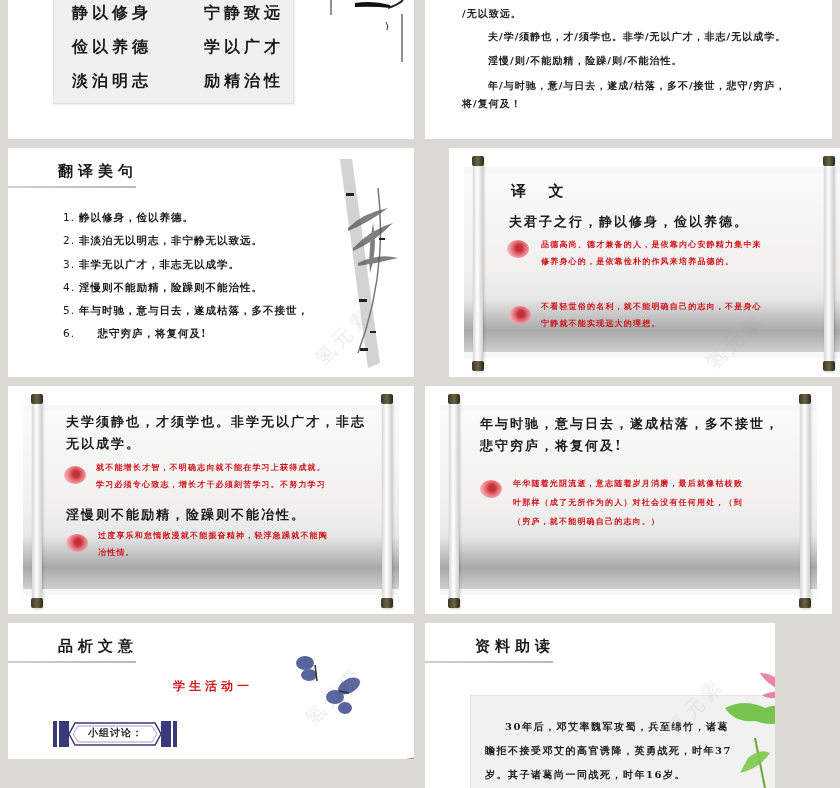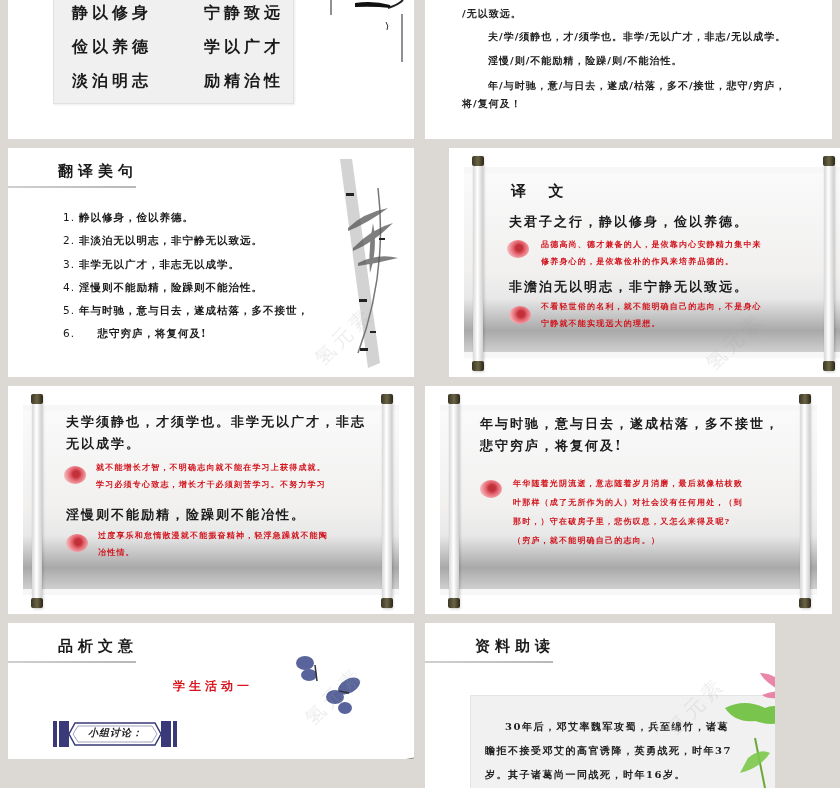--- a/index.html
+++ b/index.html
@@ -196,7 +196,6 @@
     <div>品德高尚、德才兼备的人，是依靠内心安静精力集中来</div>
       <div>修养身心的，是依靠俭朴的作风来培养品德的。</div>
   </div>
-  <span class="sc-black" style="left:60px;top:128px">非澹泊无以明志，非宁静无以致远。</span>
   <span class="flower" style="left:60px;top:158px"></span>
   <div class="sc-red" style="left:92px;top:150px">
     <div>不看轻世俗的名利，就不能明确自己的志向，不是身心</div>

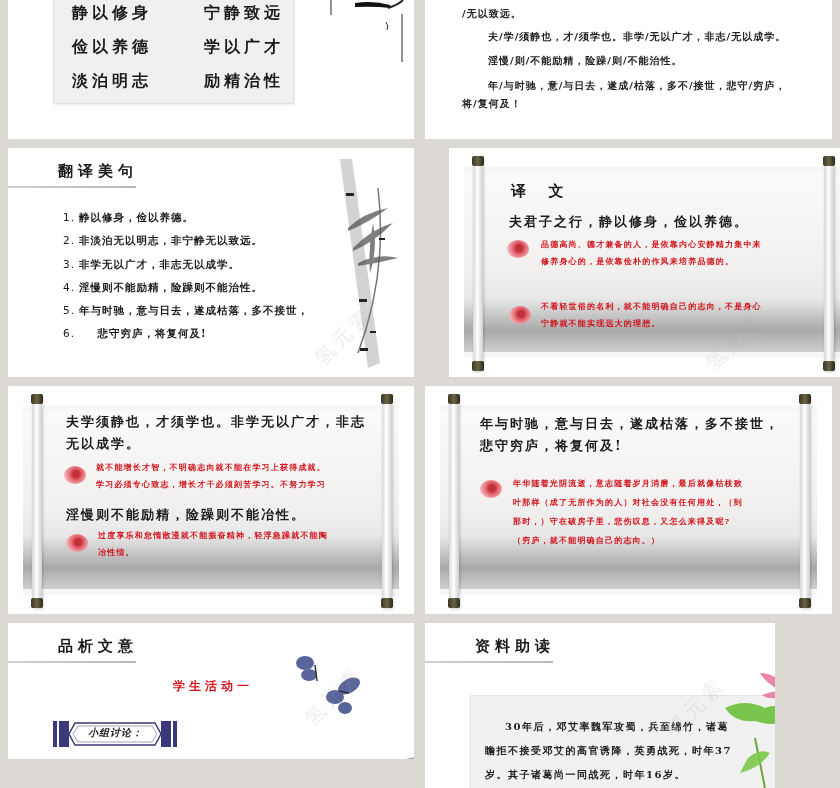--- a/index.html
+++ b/index.html
@@ -237,7 +237,6 @@
   <div class="sc-red" style="left:88px;top:88px;line-height:19px">
     <div>年华随着光阴流逝，意志随着岁月消磨，最后就像枯枝败</div>
       <div>叶那样（成了无所作为的人）对社会没有任何用处，（到</div>
-    <div>那时，）守在破房子里，悲伤叹息，又怎么来得及呢?</div>
       <div>（穷庐，就不能明确自己的志向。）</div>
   </div>
 </div>

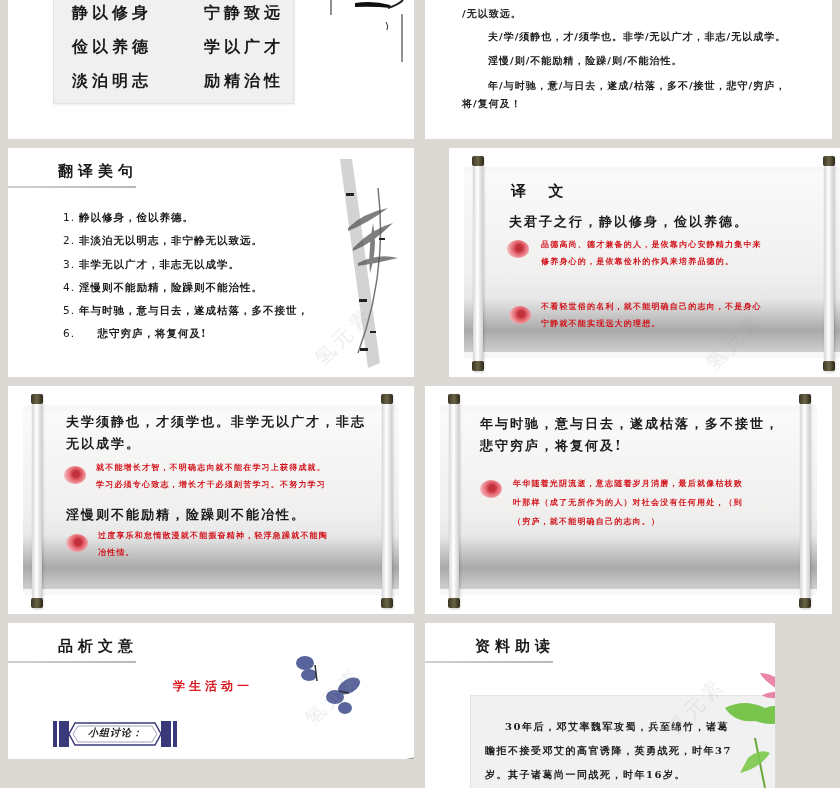--- a/index.html
+++ b/index.html
@@ -107,7 +107,7 @@
   }
   .tag-label {
     position: absolute; left: 35px; top: 5px; font-size: 10px; font-weight: bold;
-    color: #222; letter-spacing: 1px; font-style: italic;
+    color: #222; letter-spacing: 1px;
   }
   .question {
     position: absolute; left: 110px; top: 139px; font-size: 9.5px; font-weight: bold;

